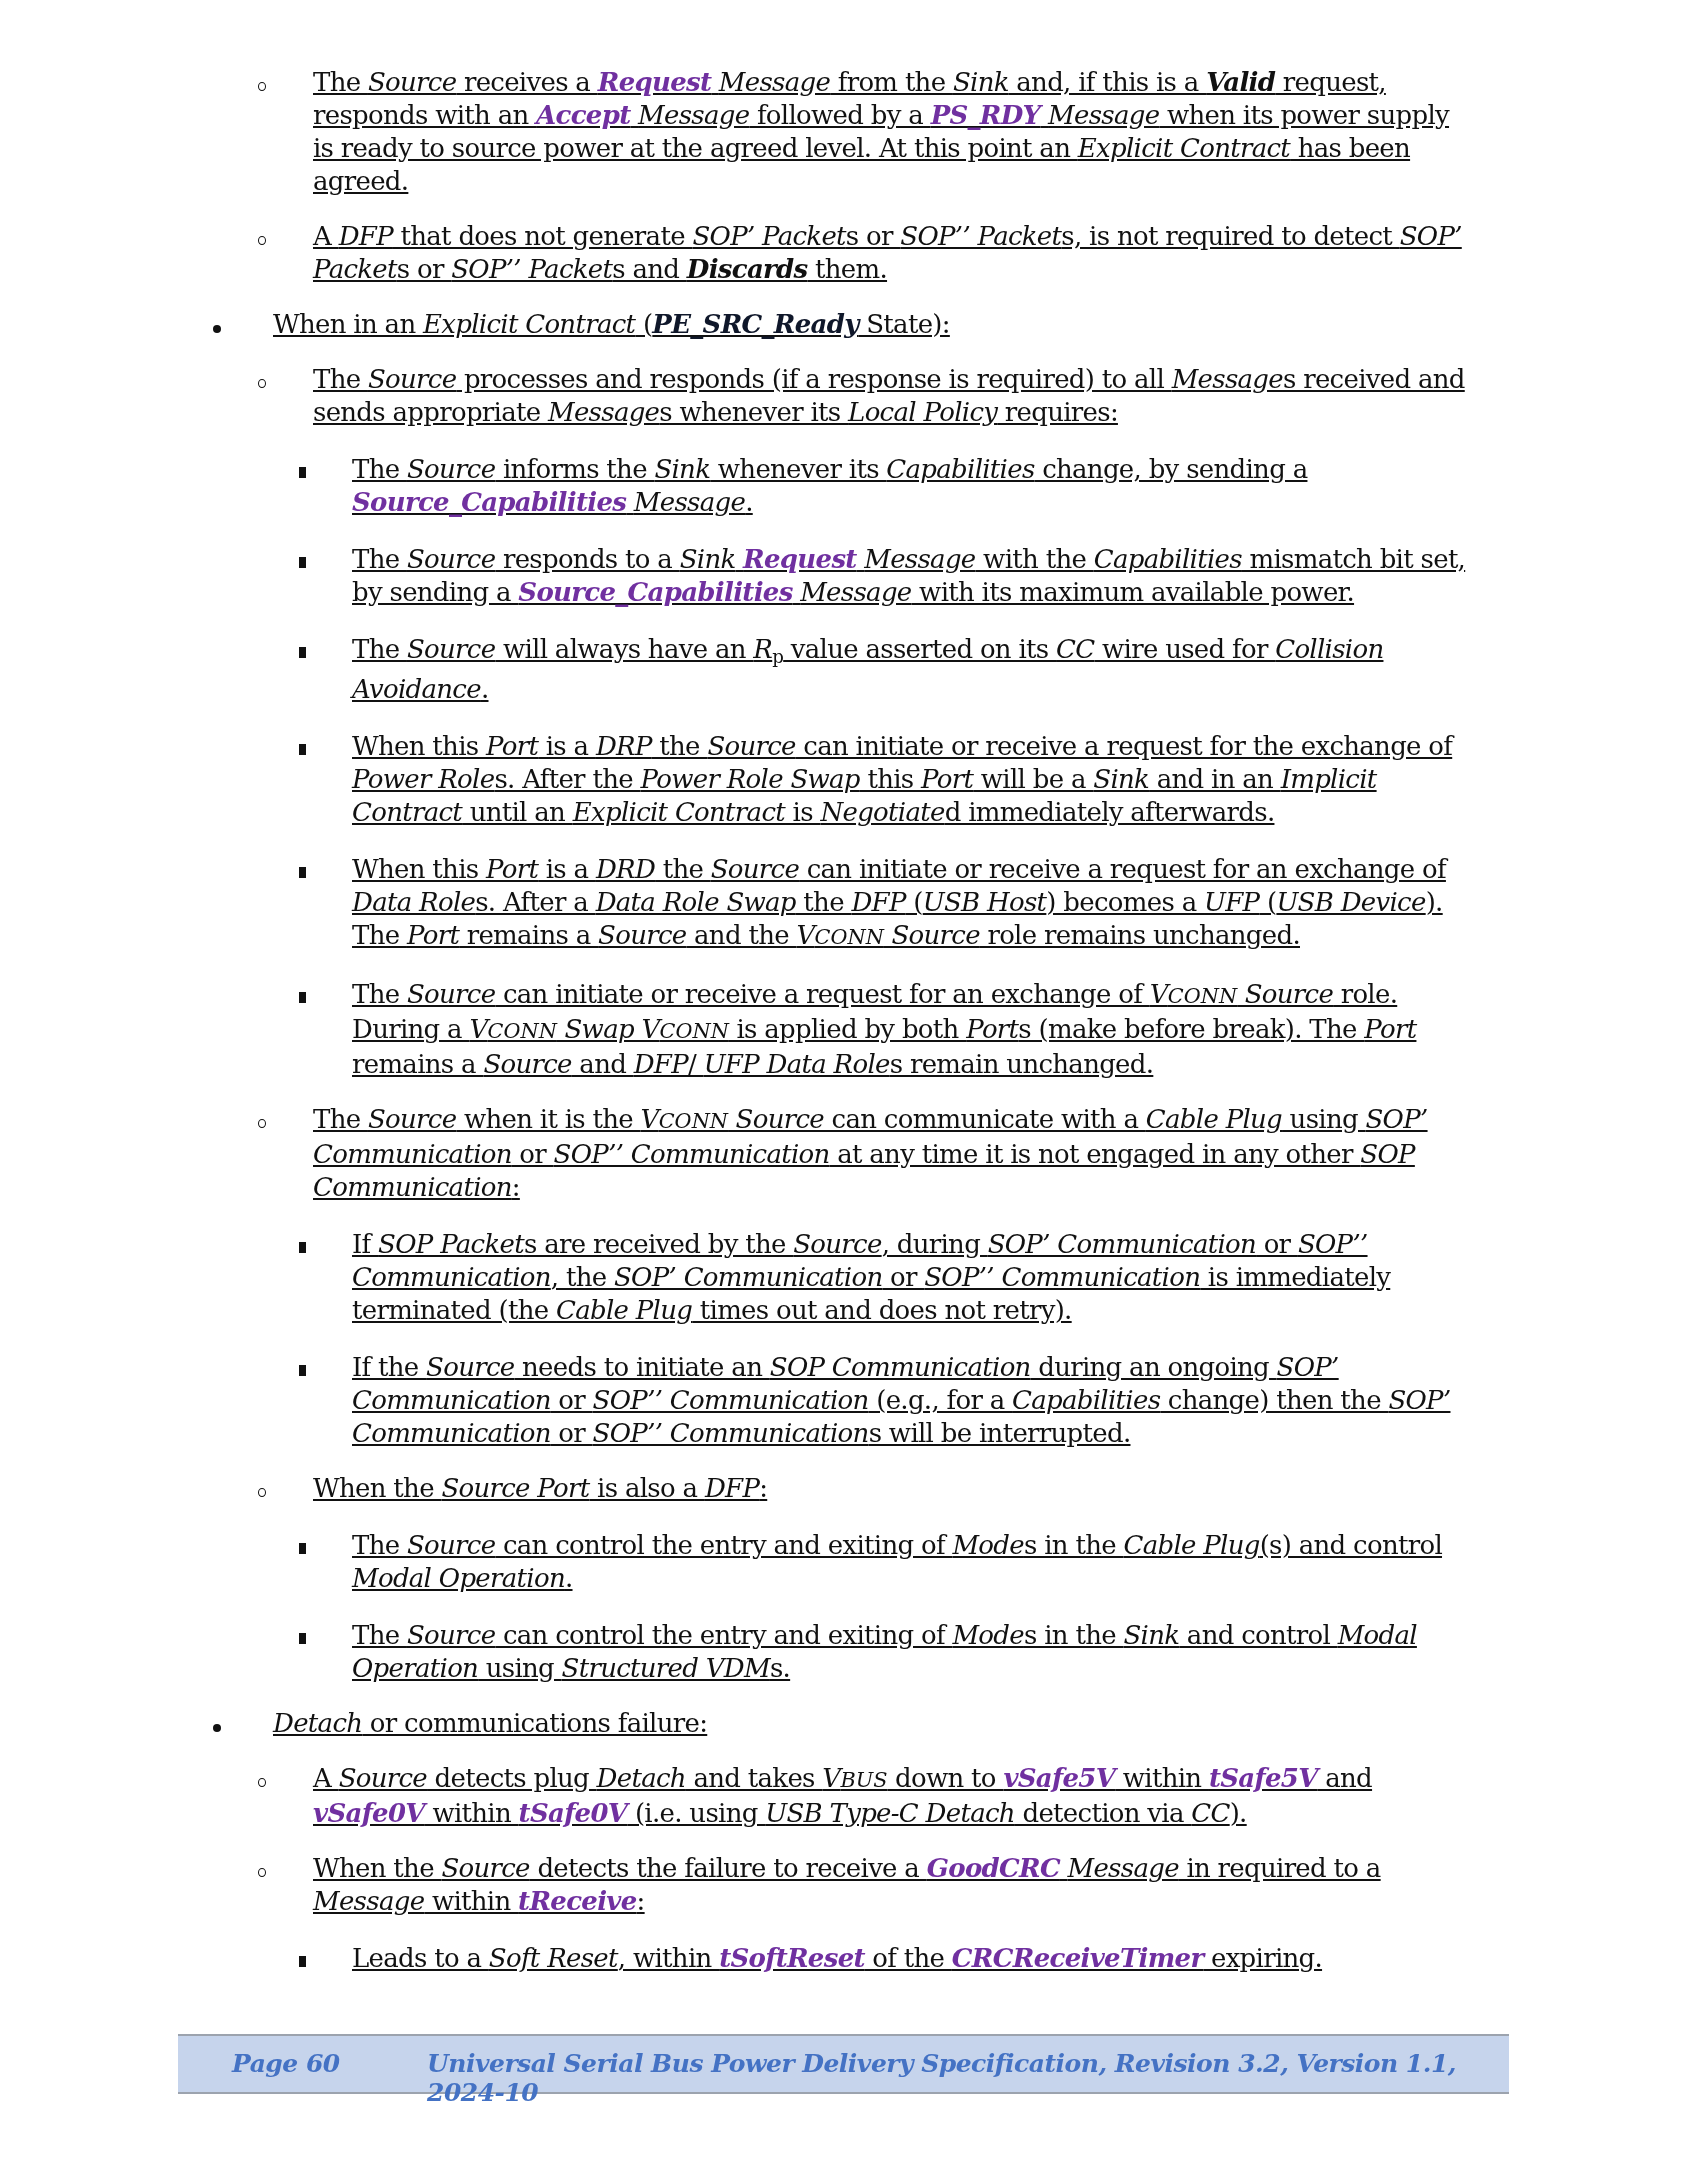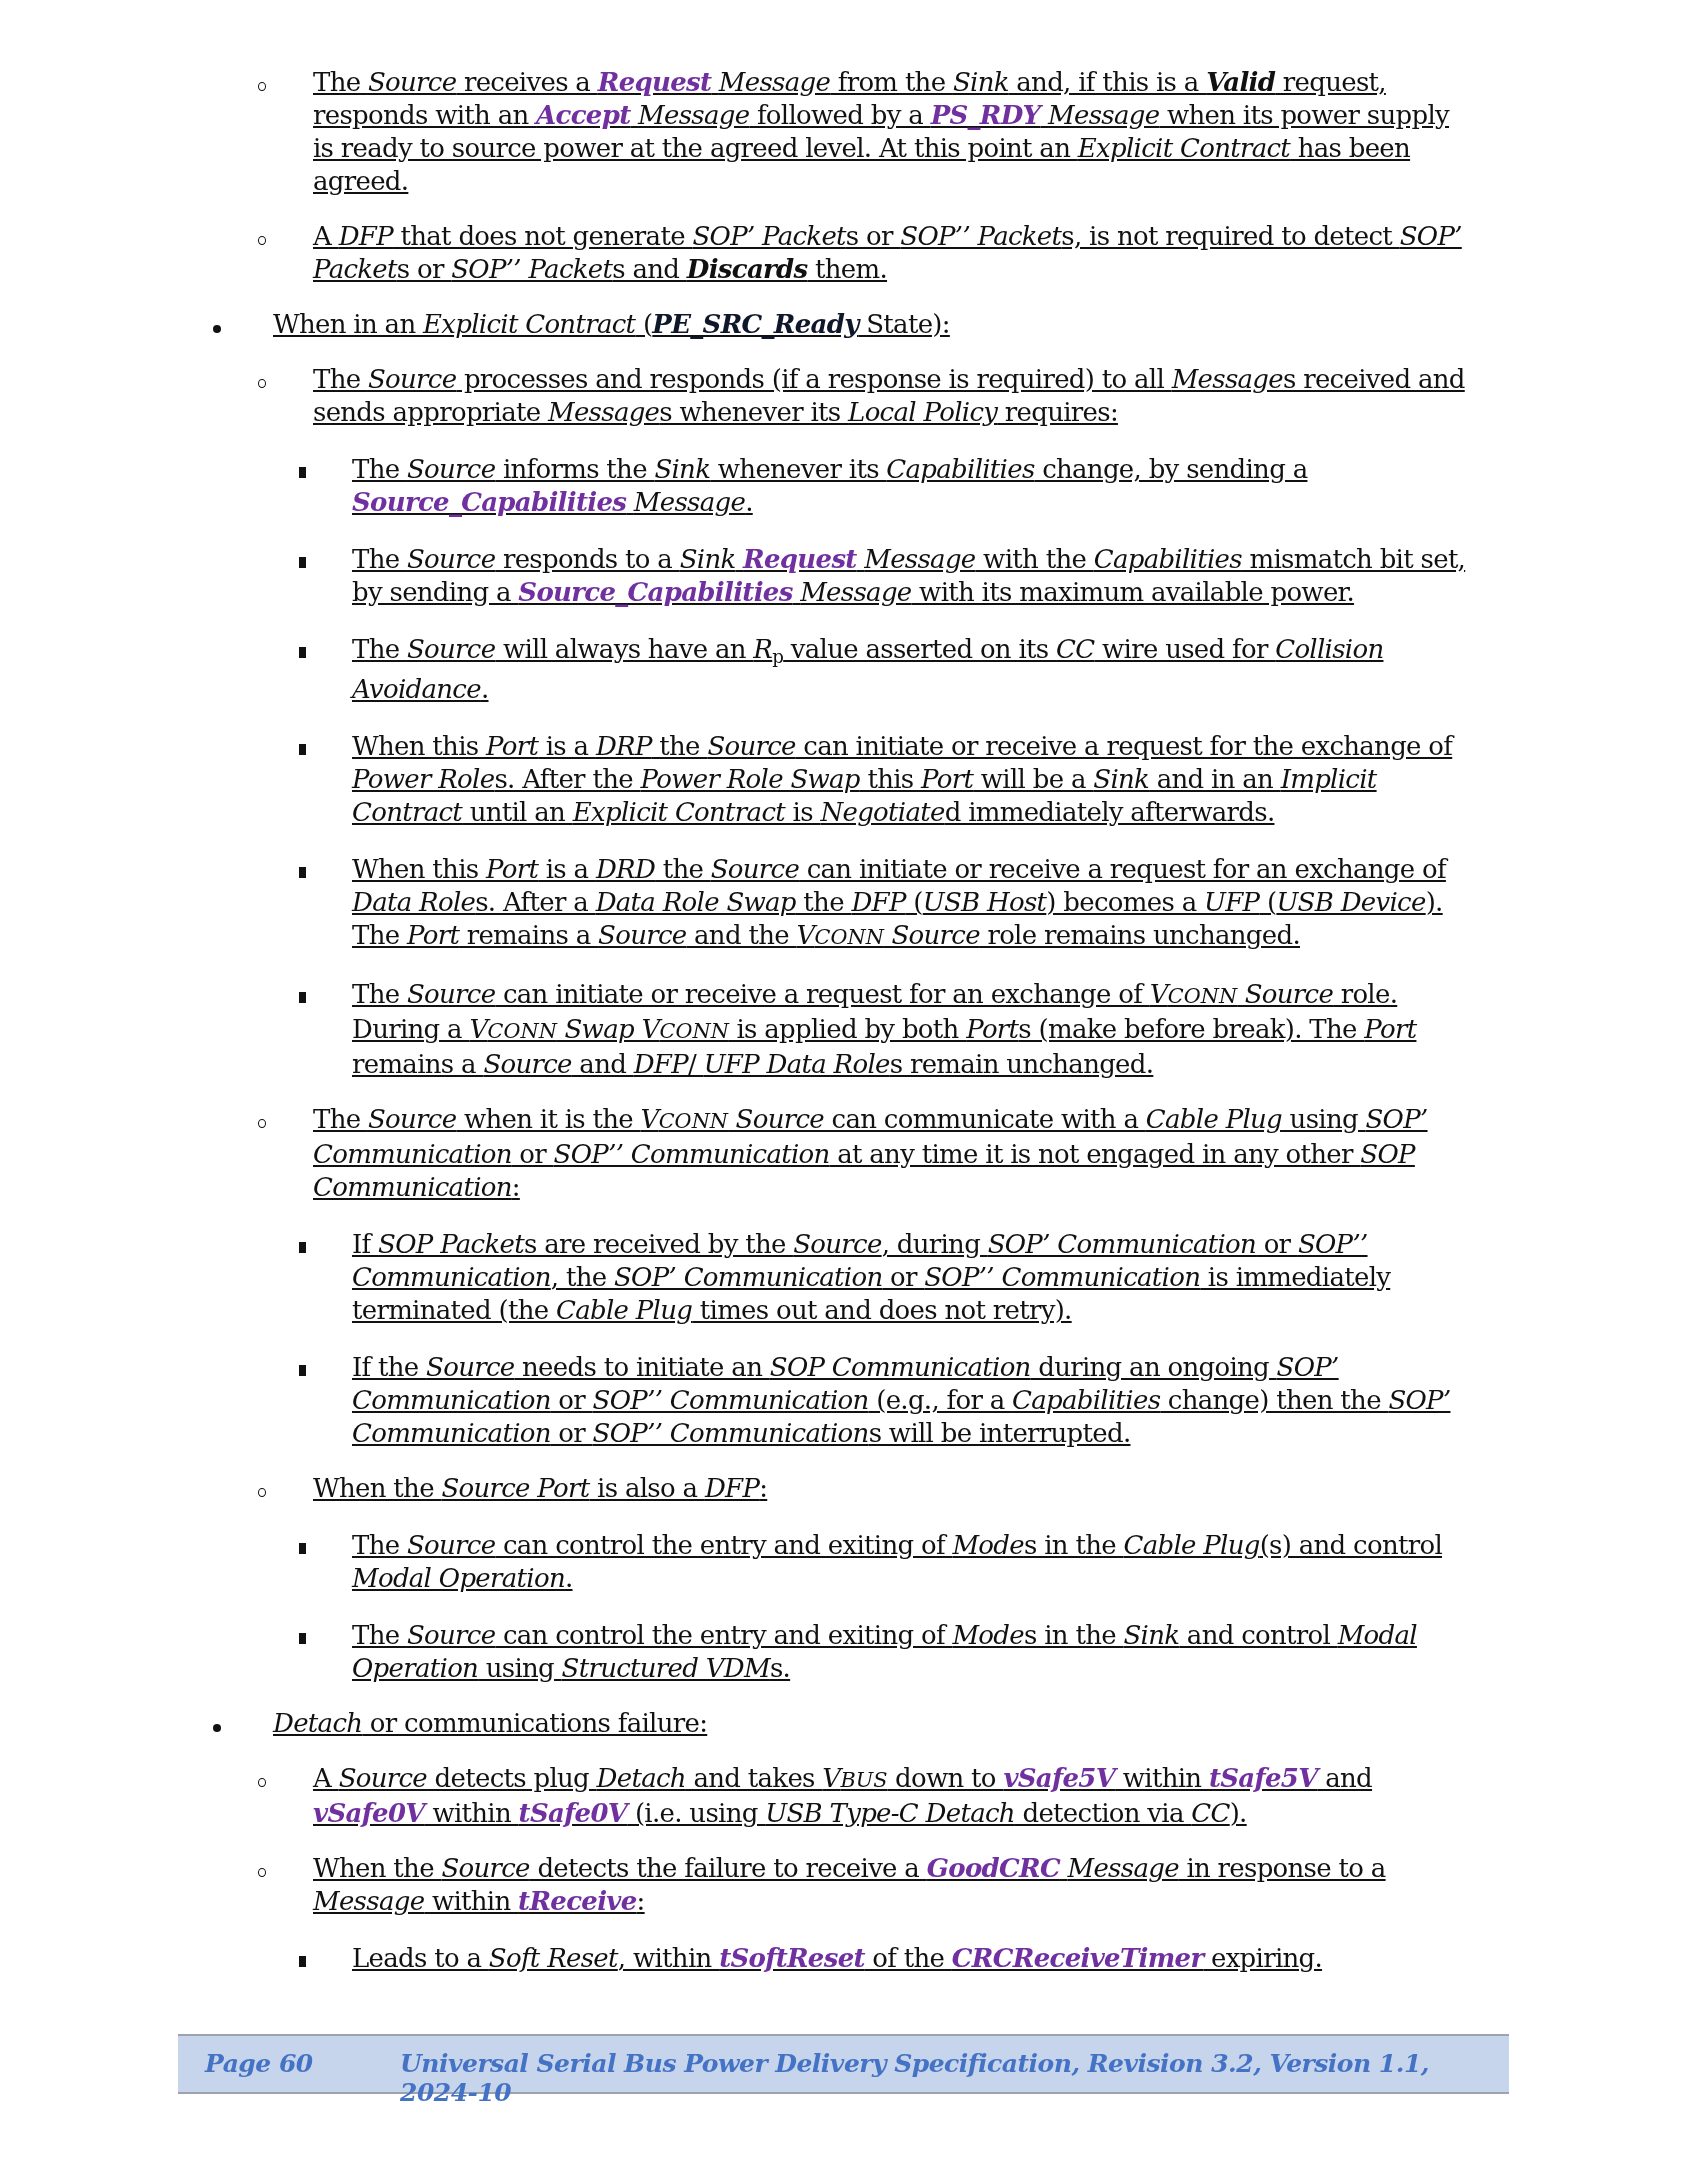--- a/index.html
+++ b/index.html
@@ -110,7 +110,7 @@
       </div>
       <div class="item lvl2">
         <span class="bullet"><span class="b-circle"></span></span>
-        <span class="text"><span>When the </span><span class="it">Source</span><span> detects the failure to receive a </span><span class="purple">GoodCRC</span><span> </span><span class="it">Message</span><span> in response to a </span><span class="it">Message</span><span> within </span><span class="purple">tReceive</span><span>:</span></span>
+        <span class="text"><span>When the </span><span class="it">Source</span><span> detects the failure to receive a </span><span class="purple">GoodCRC</span><span> </span><span class="it">Message</span><span> in required to a </span><span class="it">Message</span><span> within </span><span class="purple">tReceive</span><span>:</span></span>
       </div>
       <div class="item lvl3">
         <span class="bullet"><span class="b-square"></span></span>

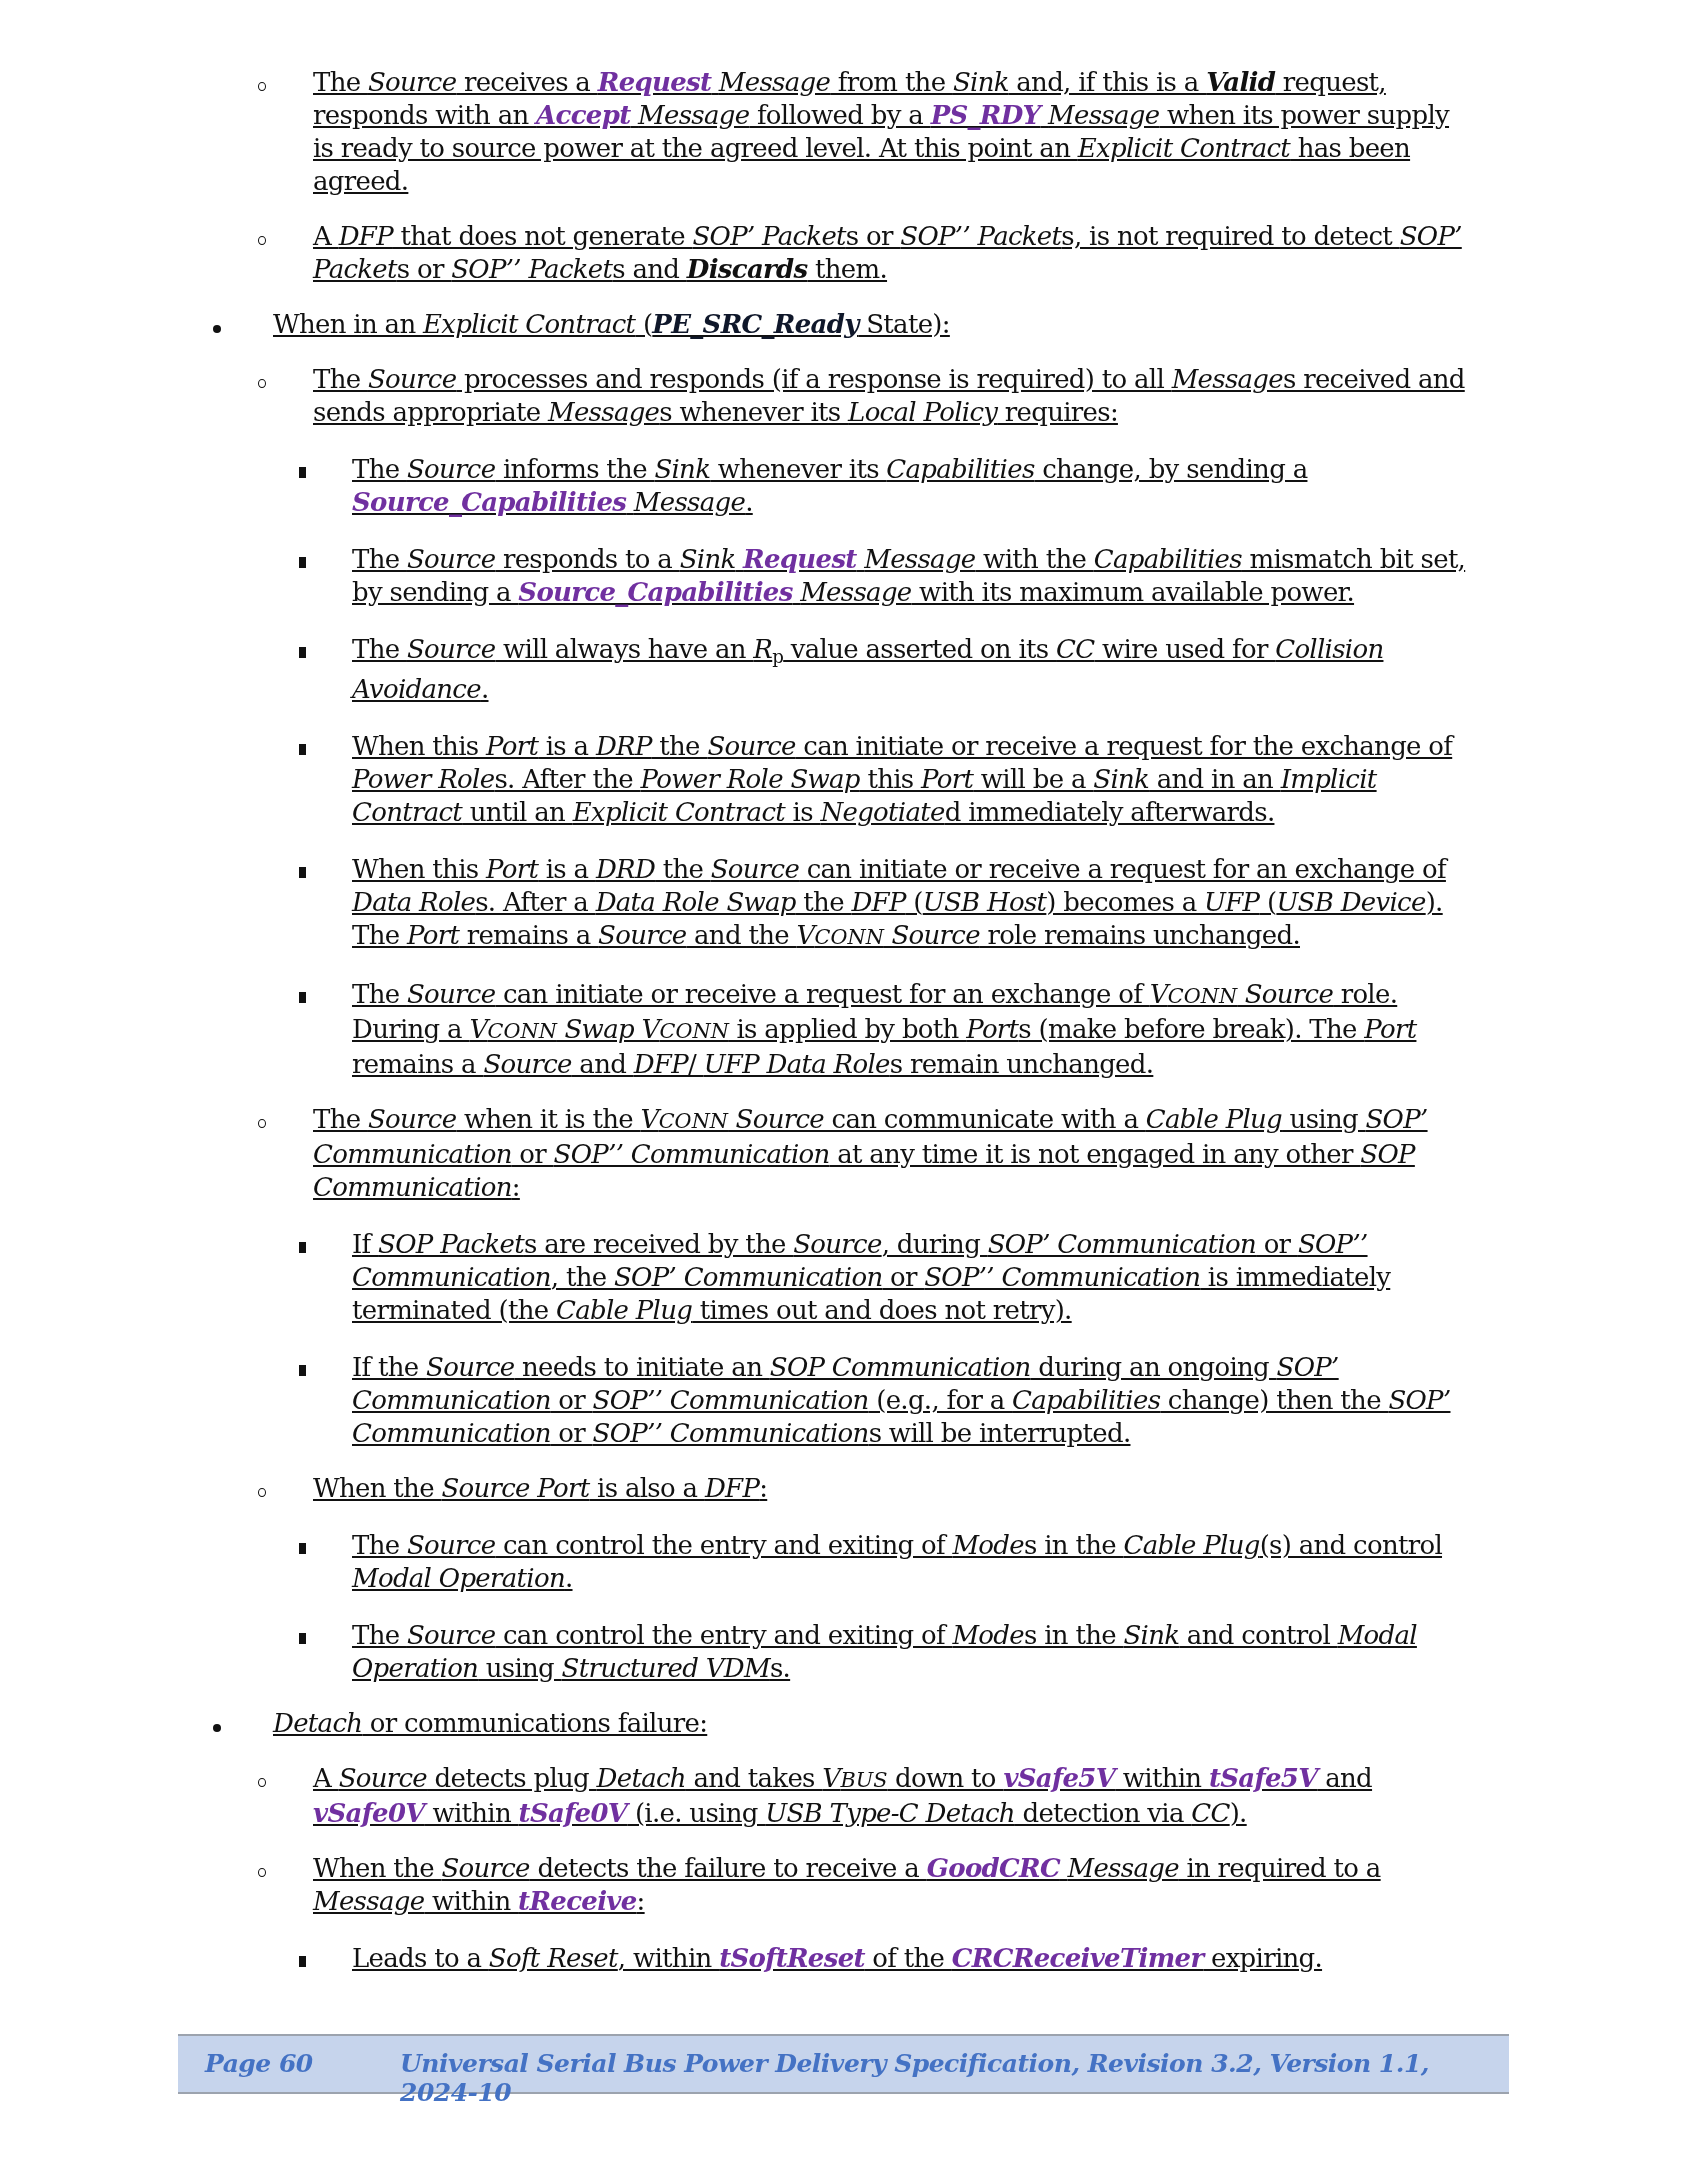--- a/index.html
+++ b/index.html
@@ -27,7 +27,7 @@
     .sub { font-size: 0.7em; vertical-align: -0.3em; font-style: normal; }
     .footer { position: absolute; left: 178px; top: 2034px; width: 1331px; height: 60px;
       background: #c6d4ec; border-top: 2.1px solid #9ca3ae; border-bottom: 2.1px solid #9ca3ae; box-sizing: border-box; }
-    .footer span { position: absolute; top: 13.4px; font-size: 25px; font-weight: bold; font-style: italic; color: #4472c4; letter-spacing: -0.5px; }
+    .footer span { position: absolute; top: 13.4px; font-size: 25px; font-weight: bold; font-style: italic; color: #4472c4; letter-spacing: -0.5px; margin-left: 27px; }
     .footer .pg { left: 27px; }
     .footer .title { left: 222px; }
   </style>

